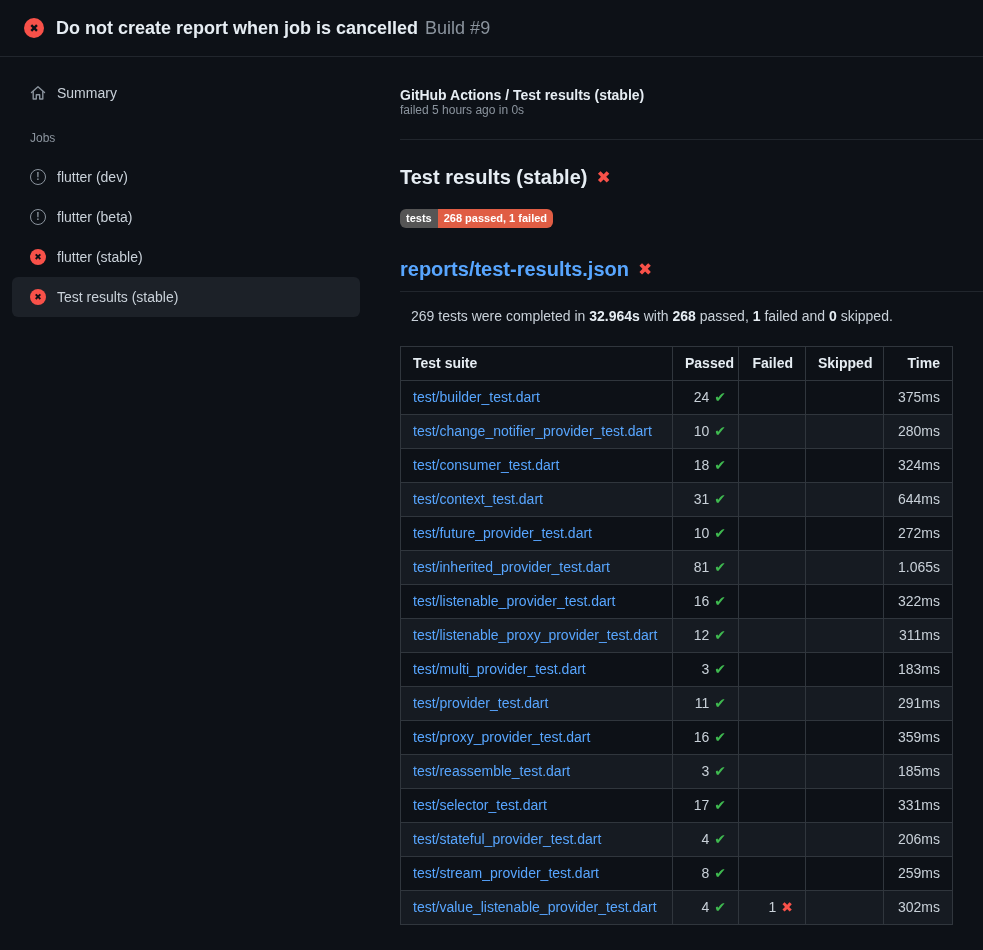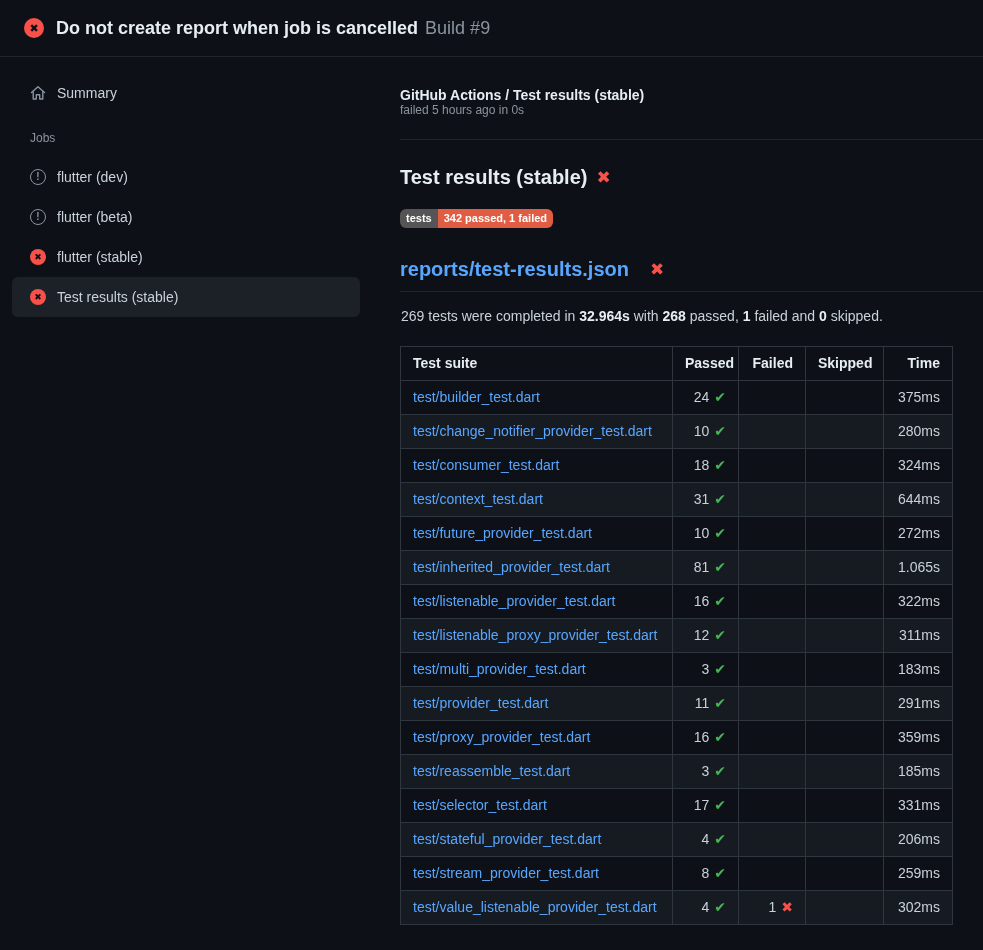--- a/index.html
+++ b/index.html
@@ -115,7 +115,7 @@
 
     <span class="badge">
       <span class="badge-label" id="badge-label" style="background: rgb(85, 85, 85);">tests</span>
-      <span class="badge-value" id="badge-value" style="background: rgb(224, 93, 68);">342 passed, 1 failed</span>
+      <span class="badge-value" id="badge-value" style="background: rgb(224, 93, 68);">268 passed, 1 failed</span>
     </span>
 
     <h2 class="report-title">

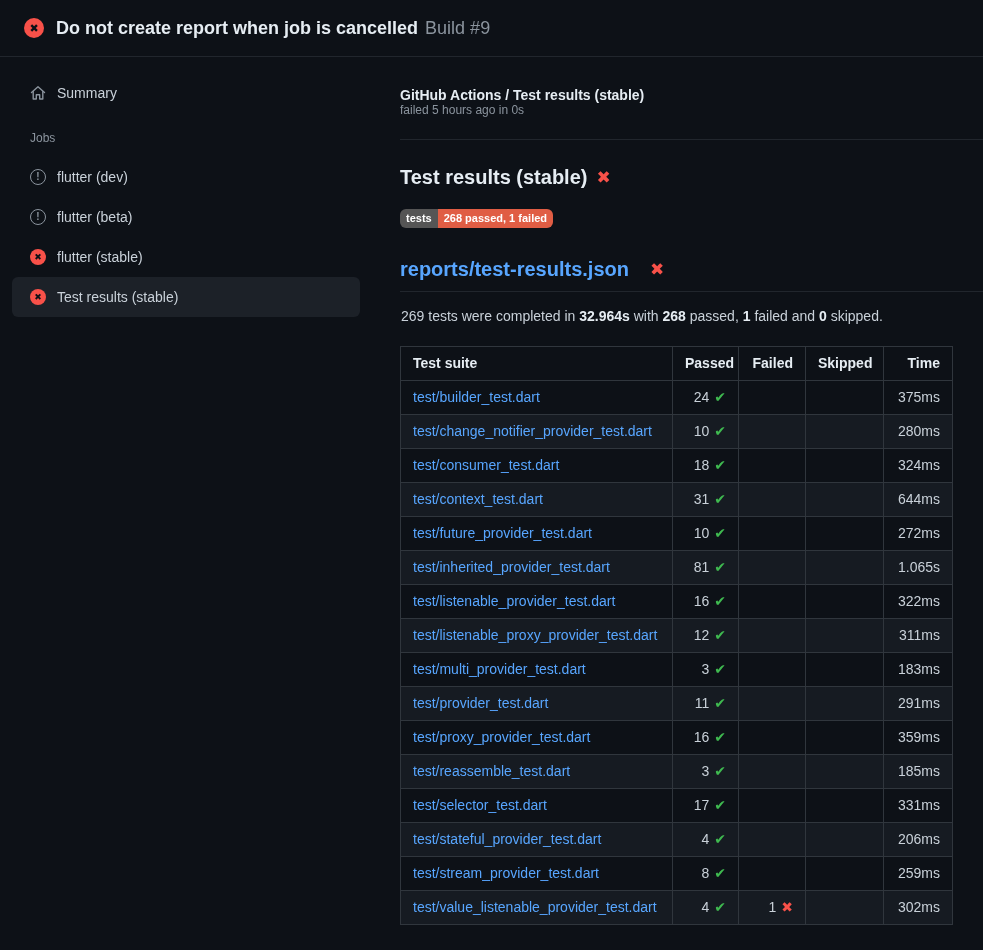--- a/index.html
+++ b/index.html
@@ -45,7 +45,7 @@
   .badge{display:inline-flex;margin-top:20px;font-size:11px;font-weight:600;border-radius:6px;overflow:hidden;color:#ffffff;line-height:1;}
   .badge-label{padding:4px 6px;}
   .badge-value{padding:4px 6px;}
-  .report-title{display:flex;align-items:center;gap:21px;margin:30px 0 0 0;
+  .report-title{display:flex;align-items:center;gap:9px;margin:30px 0 0 0;
     font-size:20px;font-weight:700;border-bottom:1px solid var(--border-muted);padding-bottom:10px;}
   .report-title a{color:var(--link);text-decoration:none;cursor:pointer;}
   .summary-text{margin:16px 0 0 1px;color:var(--text-body);}

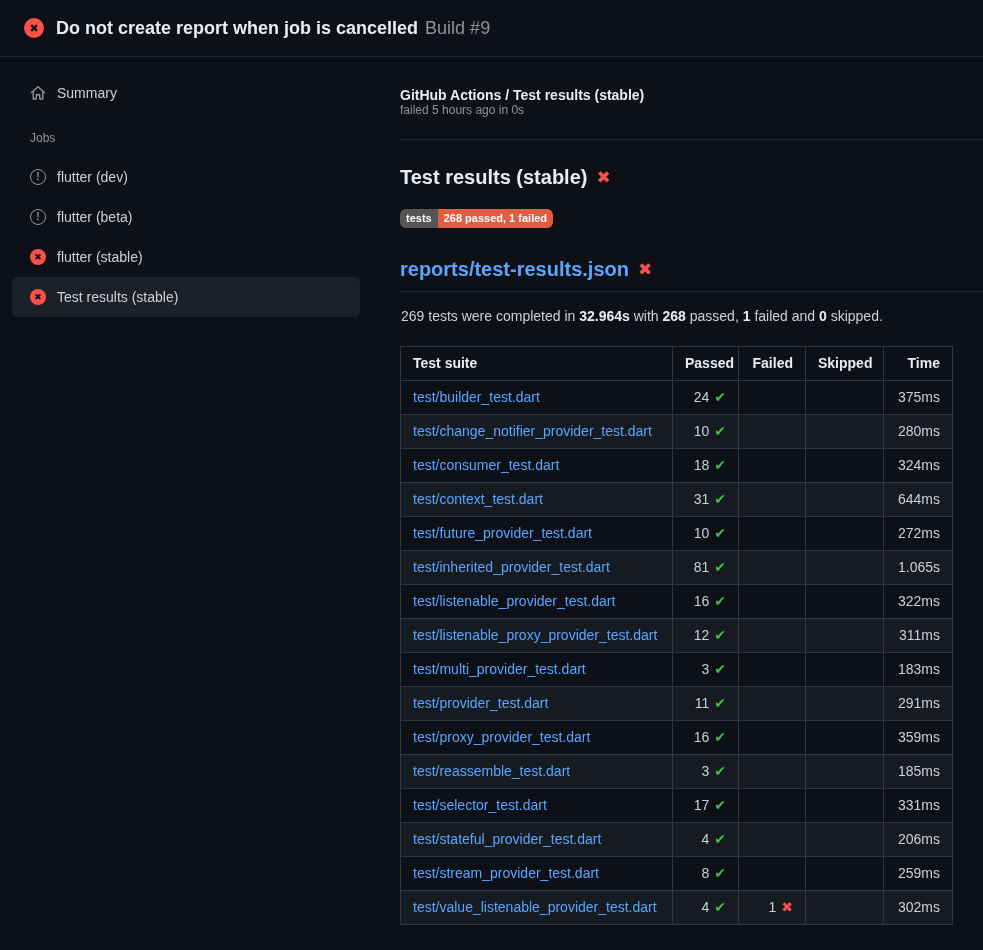--- a/index.html
+++ b/index.html
@@ -48,7 +48,7 @@
   .report-title{display:flex;align-items:center;gap:9px;margin:30px 0 0 0;
     font-size:20px;font-weight:700;border-bottom:1px solid var(--border-muted);padding-bottom:10px;}
   .report-title a{color:var(--link);text-decoration:none;cursor:pointer;}
-  .summary-text{margin:16px 0 0 1px;color:var(--text-body);}
+  .summary-text{margin:16px 0 0 11px;color:var(--text-body);}
   .summary-text strong{color:var(--text);}
   
   table{border-collapse:collapse;margin-top:22px;width:552px;font-size:14px;table-layout:fixed;}

